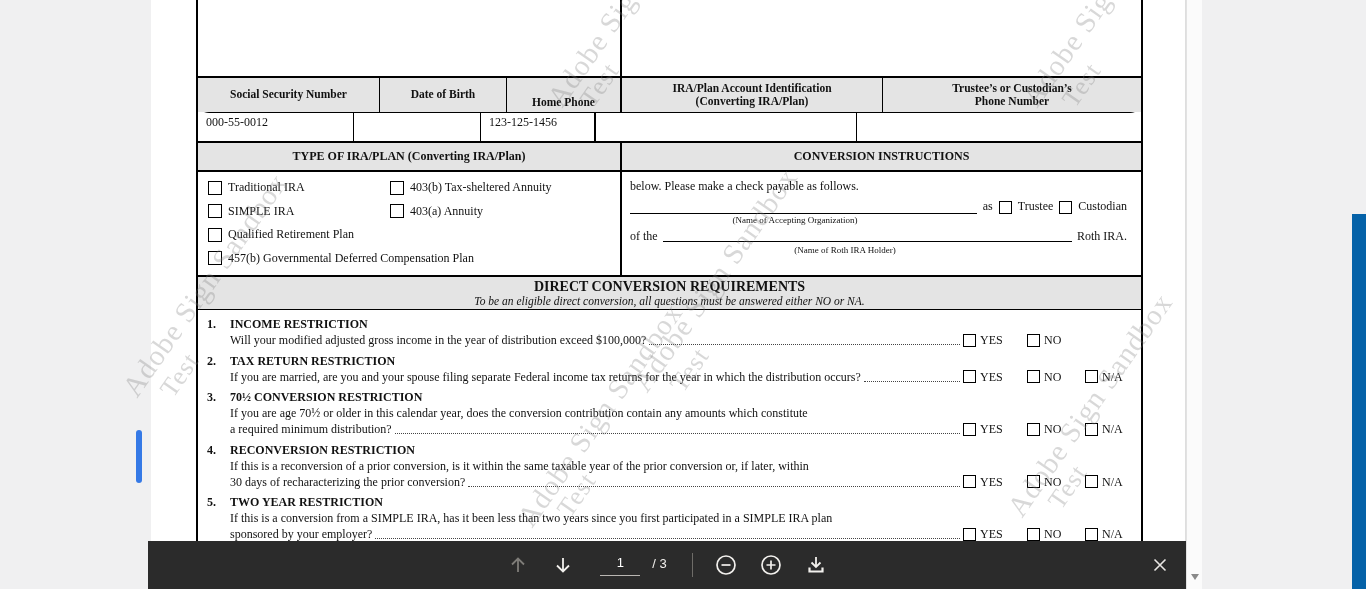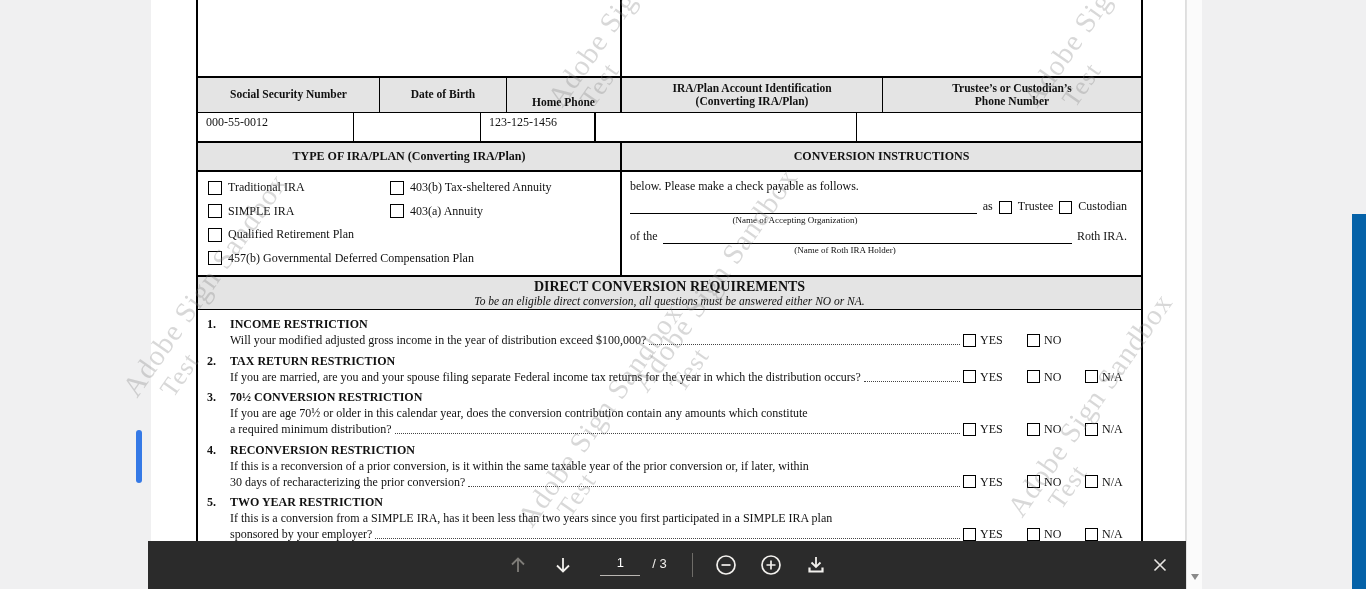--- a/index.html
+++ b/index.html
@@ -32,7 +32,7 @@
   .top-row .cell2 { width: 519px; }
 
   
-  .hdr-row { height: 35px; border-bottom: 1px solid #000; }
+  .hdr-row { height: 35px; border-bottom: 1px solid #000; border-radius: 11px; }
   .hdr-cell {
     font-weight: bold; font-size: 11.5px; text-align: center;
     padding-top: 4px; line-height: 13px;

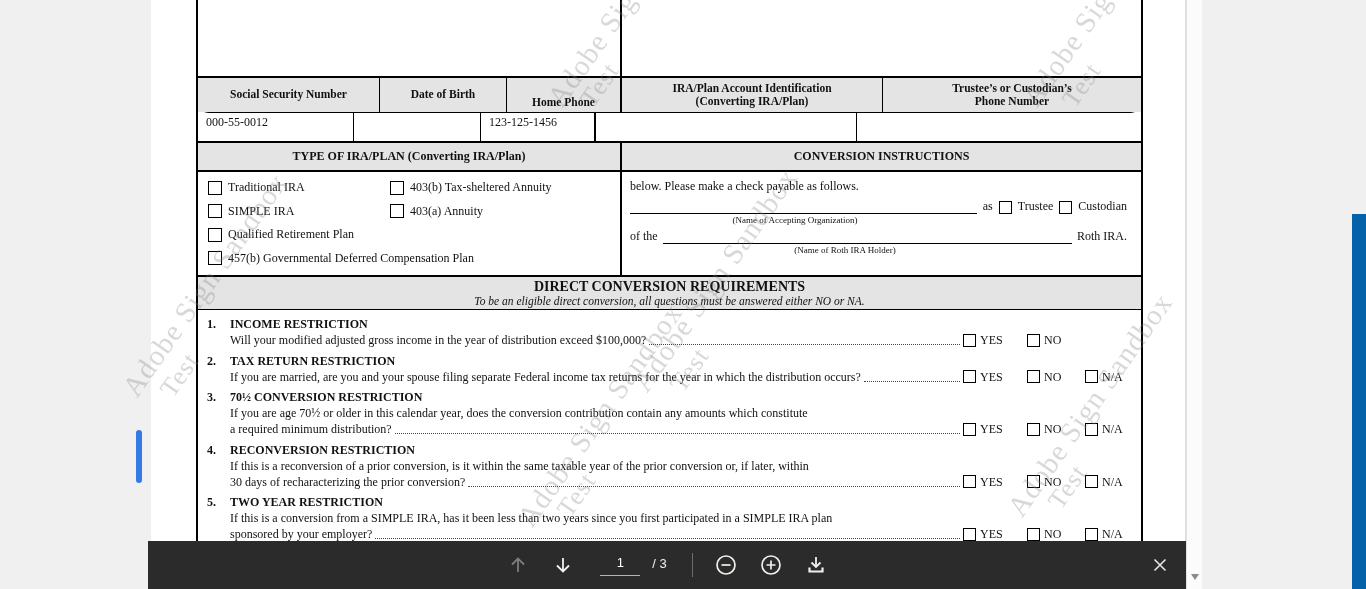--- a/index.html
+++ b/index.html
@@ -80,7 +80,7 @@
   .caption { font-size: 9px; line-height: 10px; text-align: center; }
   .cap1 { margin-left: 60px; width: 210px; margin-top: 1px; }
   .cap2 { margin-left: 110px; width: 210px; margin-top: 1px; }
-  .conv-line5 { display: flex; align-items: flex-end; margin-top: 3px; gap: 5px; }
+  .conv-line5 { display: flex; align-items: flex-start; margin-top: 3px; gap: 5px; }
 
   
   .dcr { height: 33px; border-bottom: 1px solid #000; text-align: center; padding-top: 2px; }

